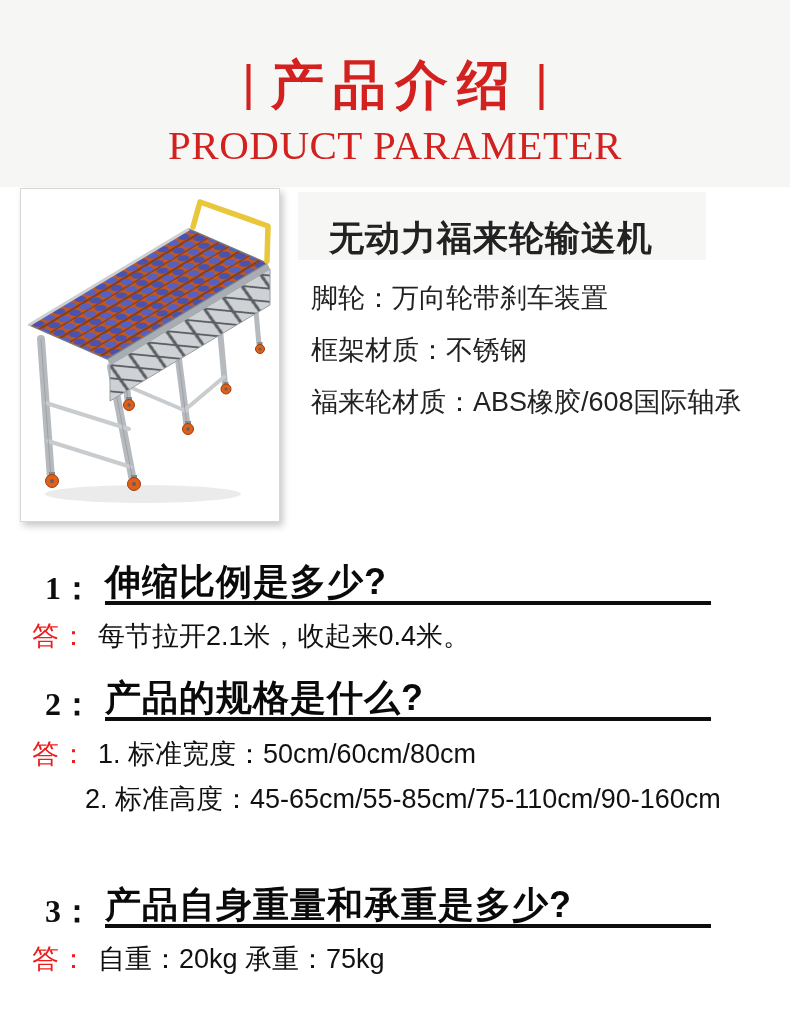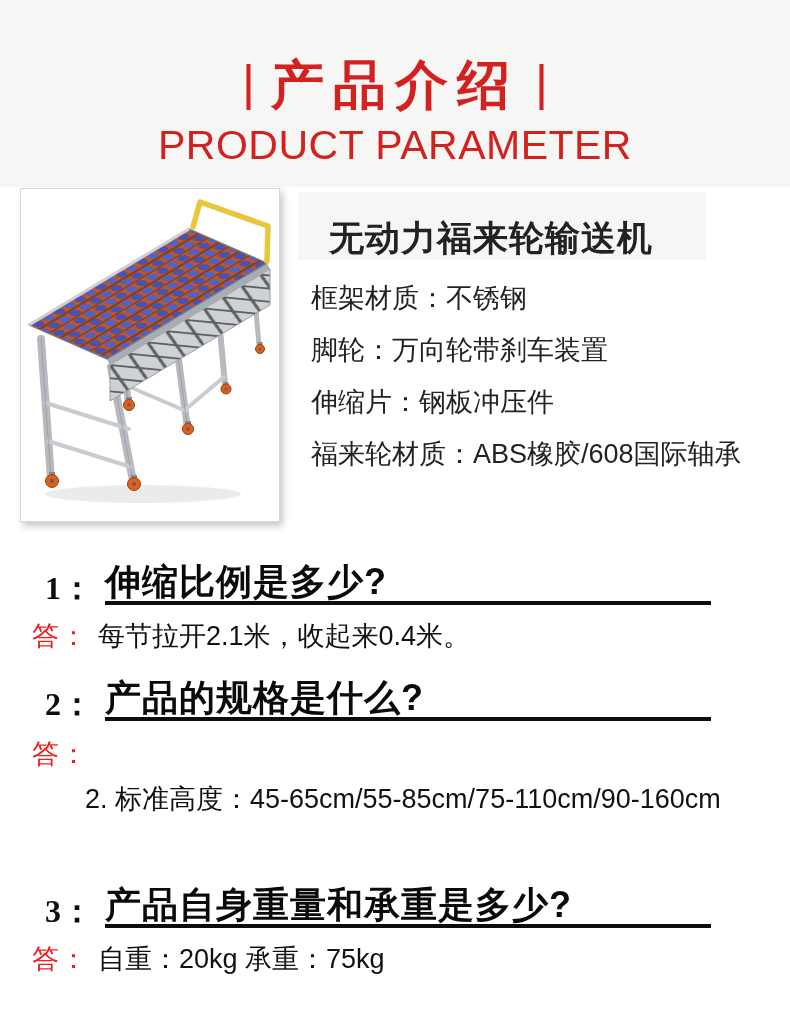--- a/index.html
+++ b/index.html
@@ -15,7 +15,7 @@
   .main-title .bar{font-weight:400;font-size:50px;letter-spacing:0;margin:0 16px;position:relative;top:-3px;}
   .subtitle{
     position:absolute;left:0;top:122px;width:790px;text-align:center;
-    font-family:Liberation Sans, sans-serif;font-size:41px;color:#d2211e;letter-spacing:0.5px;line-height:46px;white-space:nowrap;
+    font-family:Liberation Serif, serif;font-size:41px;color:#d2211e;letter-spacing:0.5px;line-height:46px;white-space:nowrap;
   }
   .photo{
     position:absolute;left:20px;top:188px;width:258px;height:332px;background:#ffffff;

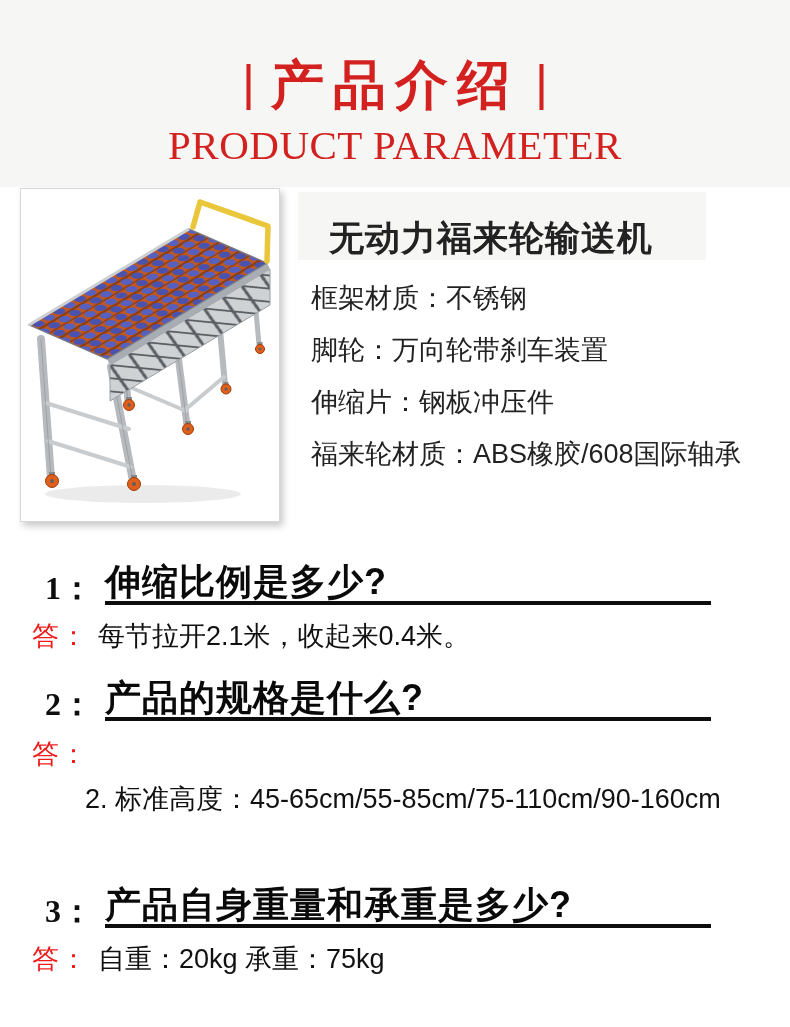--- a/index.html
+++ b/index.html
@@ -151,8 +151,8 @@
   <h2 class="product-title">无动力福来轮输送机</h2>
 
   <div class="specs">
+    <div class="spec-line">脚轮：万向轮带刹车装置</div>
     <div class="spec-line">框架材质：不锈钢</div>
-    <div class="spec-line">脚轮：万向轮带刹车装置</div>
     <div class="spec-line">伸缩片：钢板冲压件</div>
     <div class="spec-line">福来轮材质：ABS橡胶/608国际轴承</div>
   </div>

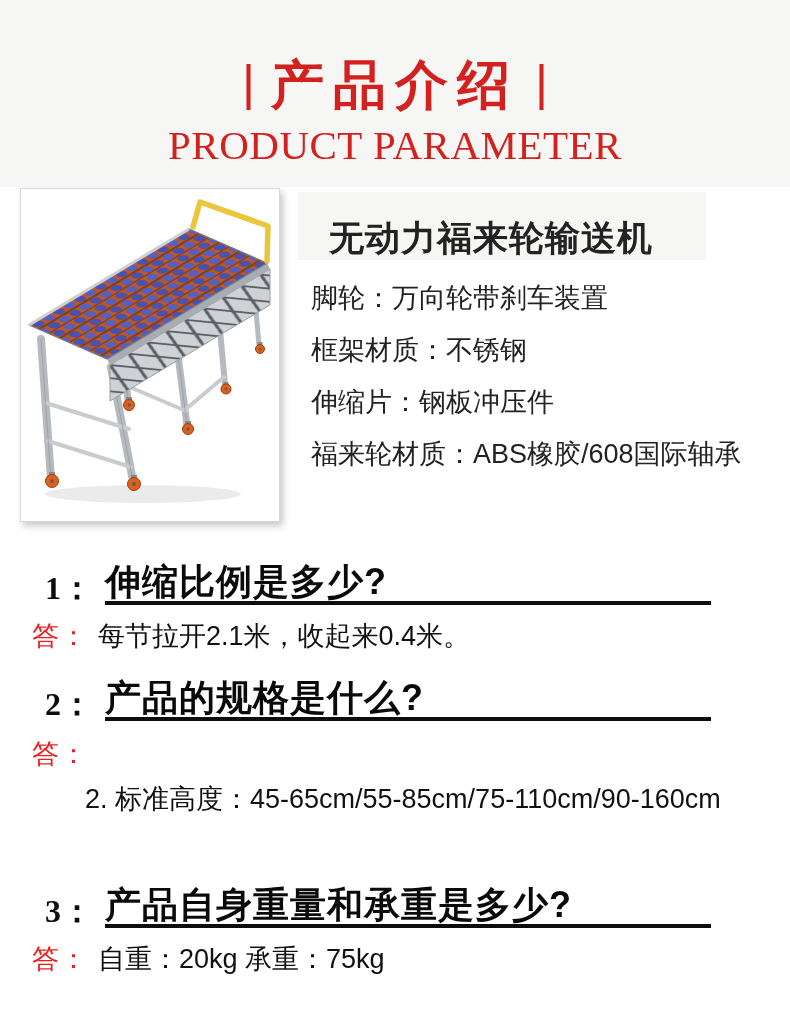--- a/index.html
+++ b/index.html
@@ -153,7 +153,6 @@
   <div class="specs">
     <div class="spec-line">脚轮：万向轮带刹车装置</div>
     <div class="spec-line">框架材质：不锈钢</div>
-    <div class="spec-line">伸缩片：钢板冲压件</div>
     <div class="spec-line">福来轮材质：ABS橡胶/608国际轴承</div>
   </div>
 

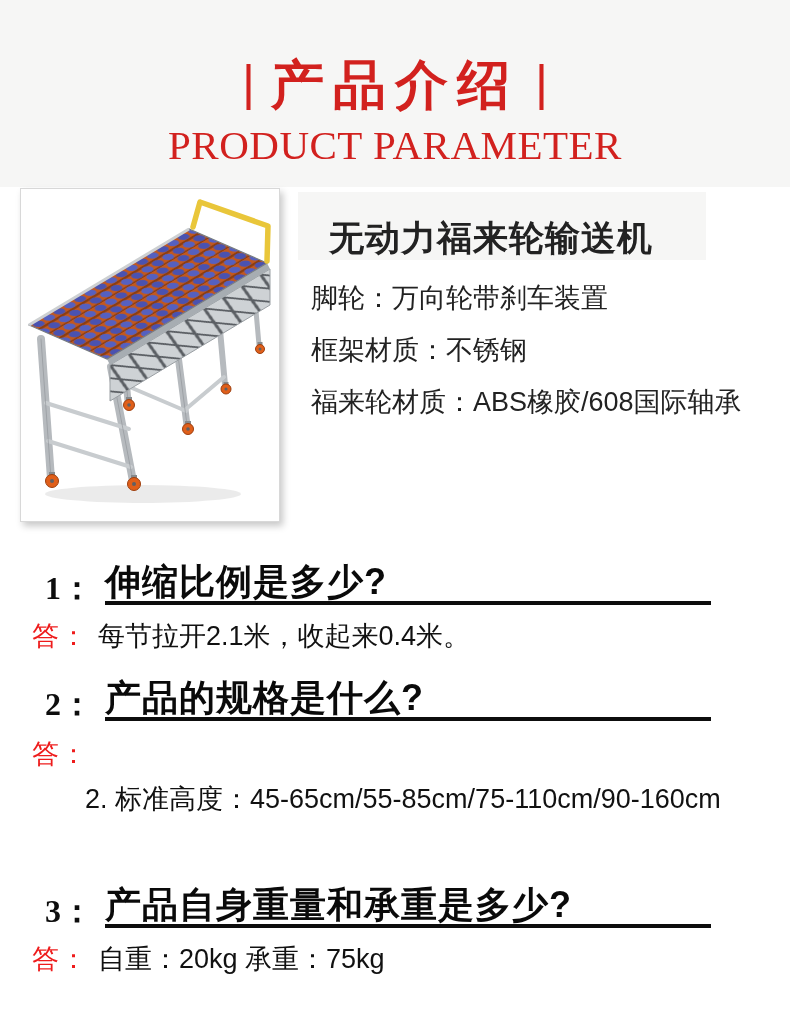--- a/index.html
+++ b/index.html
@@ -171,6 +171,7 @@
   </div>
   <div class="ans-row" id="ans2a">
     <span class="ans-label">答：</span>
+    <span class="ans-text">1. 标准宽度：50cm/60cm/80cm</span>
   </div>
   <div class="ans-row cont" id="ans2b">
     <span class="ans-text">2. 标准高度：45-65cm/55-85cm/75-110cm/90-160cm</span>

